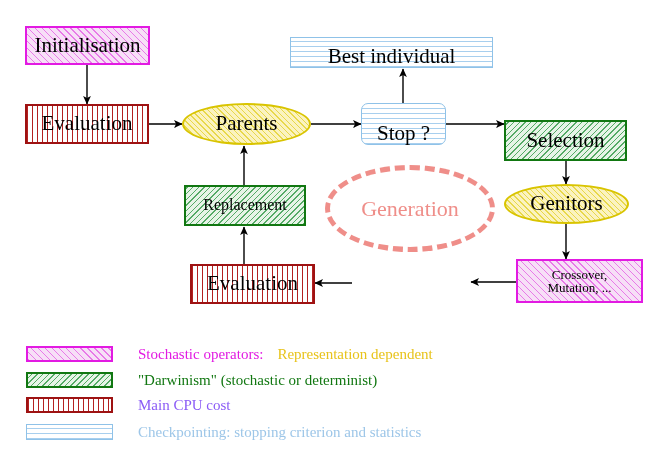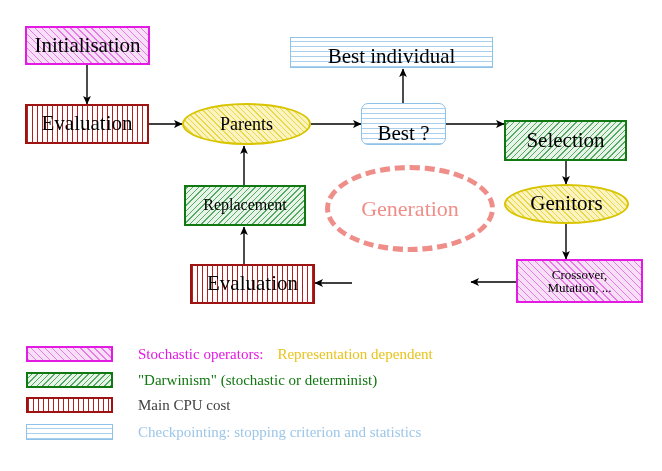--- a/index.html
+++ b/index.html
@@ -173,7 +173,7 @@
     <span>Evaluation</span>
   </div>
 
-  <div class="node fill-yellow ellipse" style="left:182px; top:103px; width:129px; height:42px; font-size:18px;">
+  <div class="node fill-yellow ellipse" style="left:182px; top:103px; width:129px; height:42px; font-size:21px;">
     <span>Parents</span>
   </div>
 

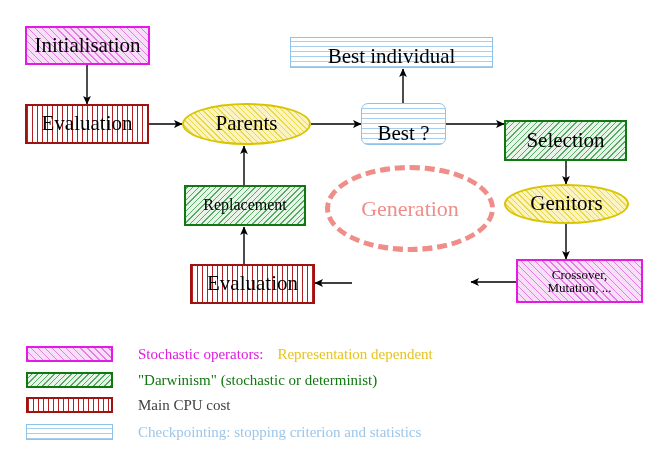--- a/index.html
+++ b/index.html
@@ -182,7 +182,7 @@
   </div>
 
   <div class="node fill-blue rounded" style="left:361px; top:103px; width:85px; height:42px; font-size:21px;">
-    <span>Best ?</span>
+    <span>Stop ?</span>
   </div>
 
   <div class="node fill-green" style="left:504px; top:104px; width:123px; height:41px; font-size:21px;margin-top:16px;">

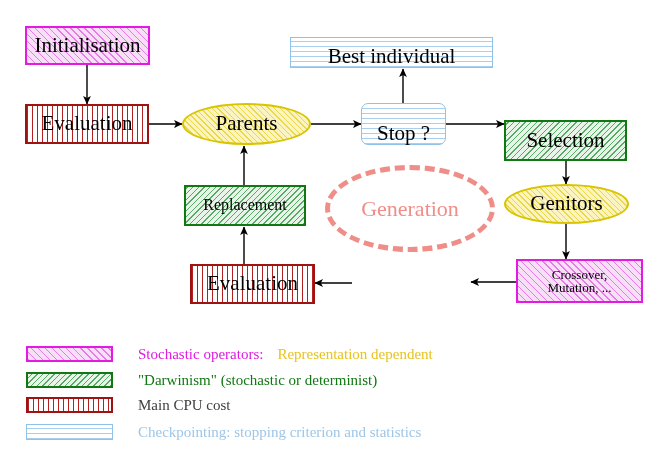--- a/index.html
+++ b/index.html
@@ -227,7 +227,7 @@
 
     <div class="legend-row" style="top:55px;">
       <span class="swatch fill-red"></span>
-      <span class="legend-text" style="color:#404040;">Main CPU cost</span>
+      <span class="legend-text" style="color:#8b5cf6;">Main CPU cost</span>
     </div>
 
     <div class="legend-row" style="top:82px;">

